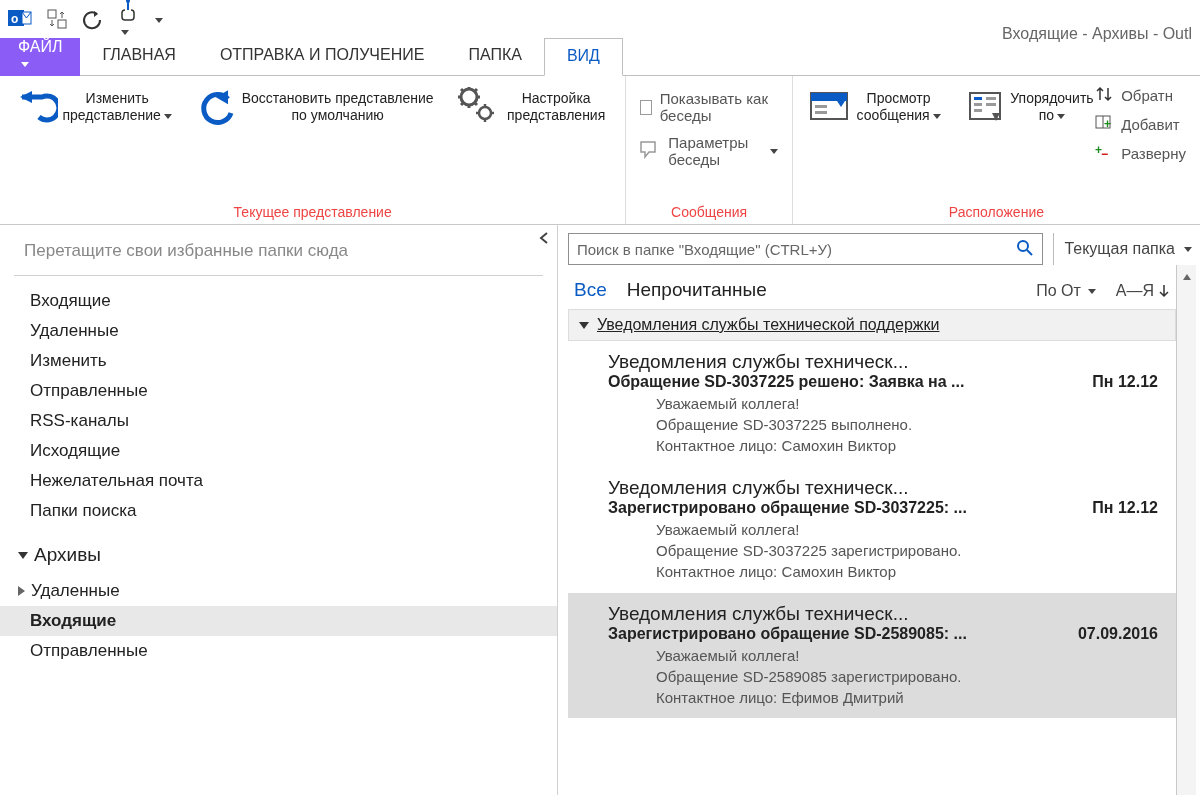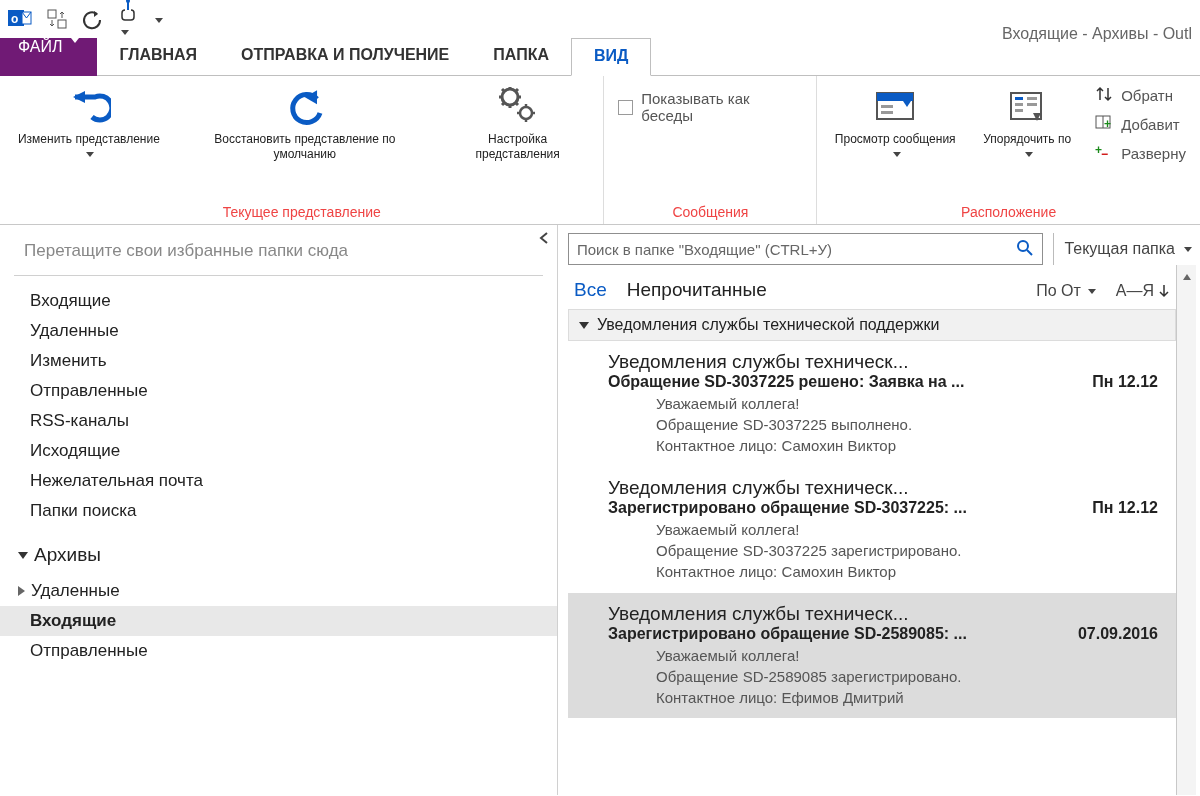--- a/index.html
+++ b/index.html
@@ -52,13 +52,14 @@
     font-weight: bold;
   }
   .tab.file {
-    background: #701a75;
+    background: #8b5cf6;
     color: #fff;
     font-weight: 400;
     display: flex;
     align-items: flex-start;
     gap: 6px;
     padding: 0 18px;
+    flex-direction: column;
   }
   .tab.active {
     color: #0a5bc4;

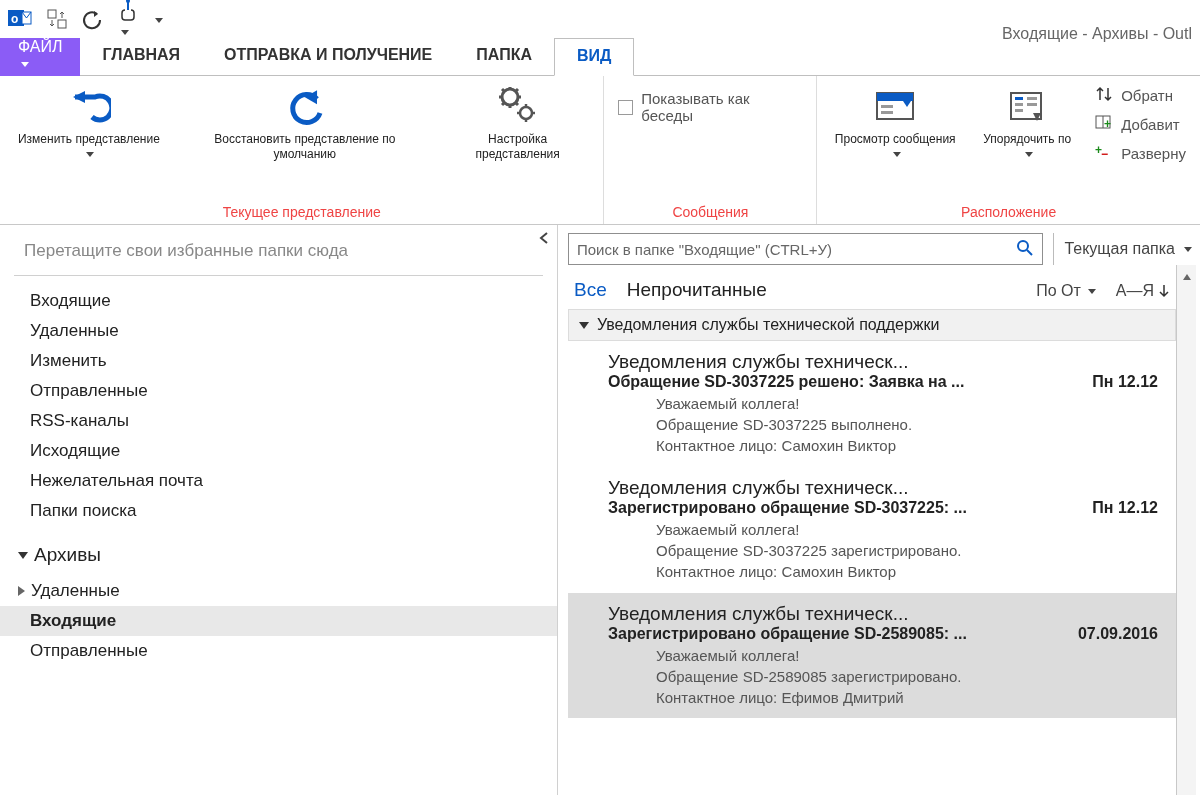--- a/index.html
+++ b/index.html
@@ -49,7 +49,6 @@
     padding: 8px 22px 0 22px;
     color: #333;
     cursor: pointer;
-    font-weight: bold;
   }
   .tab.file {
     background: #8b5cf6;

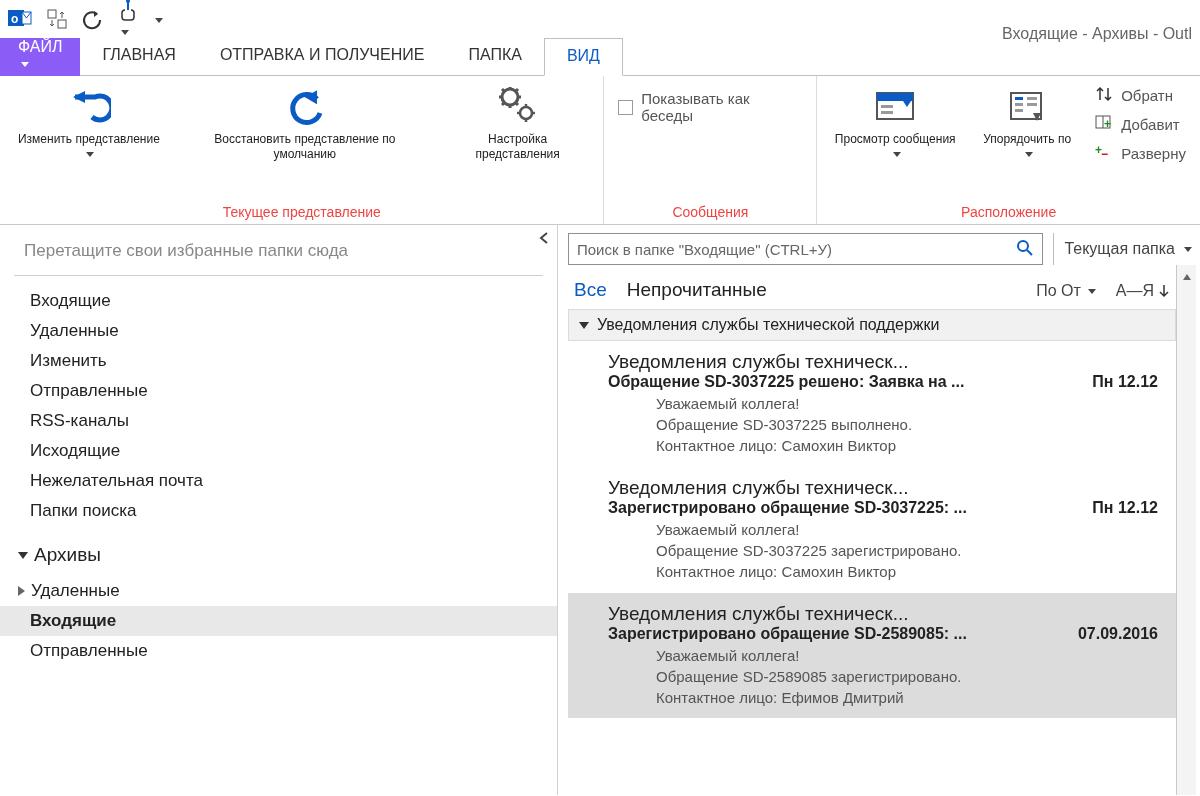--- a/index.html
+++ b/index.html
@@ -98,11 +98,11 @@
   }
   .big-btn {
     display: flex;
-    flex-direction: column;
+    flex-direction: row;
     align-items: center;
     text-align: center;
     gap: 2px;
-    font-size: 12px;
+    font-size: 14px;
     line-height: 1.25;
     cursor: pointer;
     min-width: 90px;

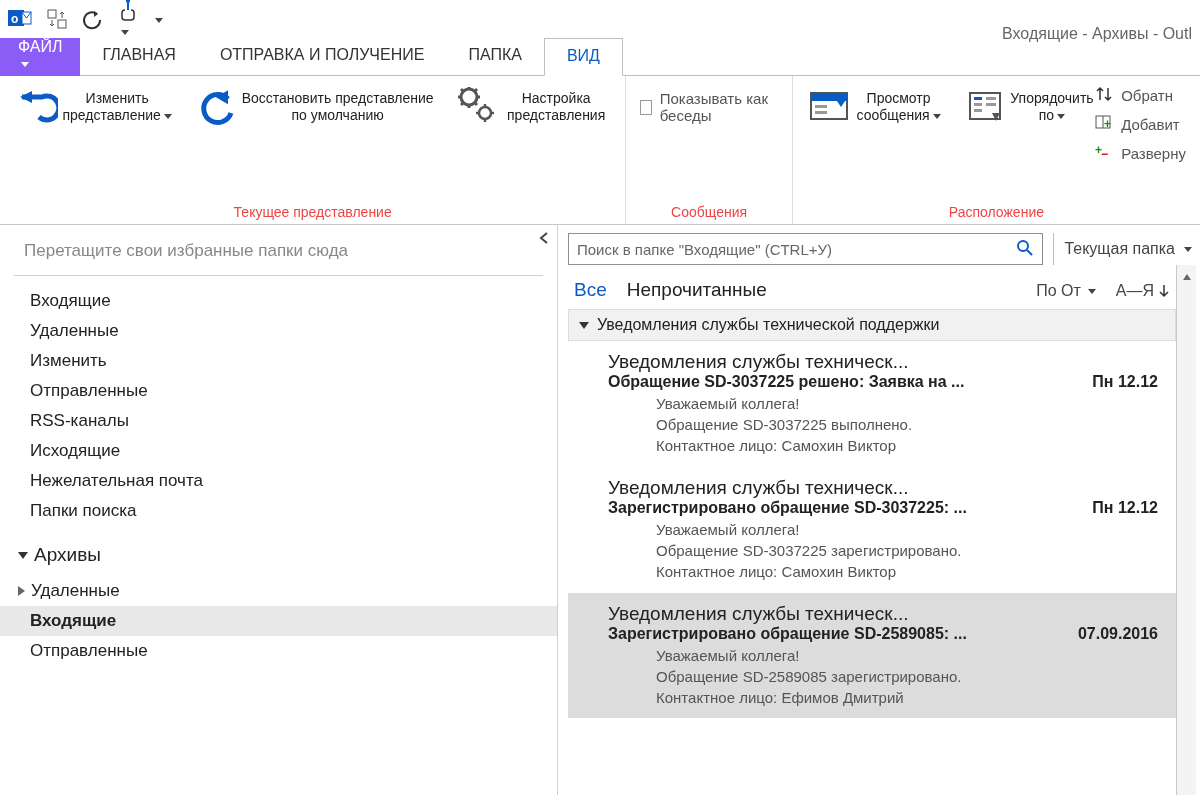--- a/index.html
+++ b/index.html
@@ -390,6 +390,15 @@
           <span class="cbx"></span>
           <span>Показывать как беседы</span>
         </div>
+        <div class="mini-item">
+          <span>
+            <svg width="20" height="18">
+                <path d="M1 1 h14 v10 h-6 l-4 5 v-5 h-4 z" fill="none" stroke="#999" stroke-width="1.5"></path>
+              </svg>
+          </span>
+          <span>Параметры беседы</span>
+          <span class="caret-down"></span>
+        </div>
       </div>
     </div>
     <div class="group-label">Сообщения</div>

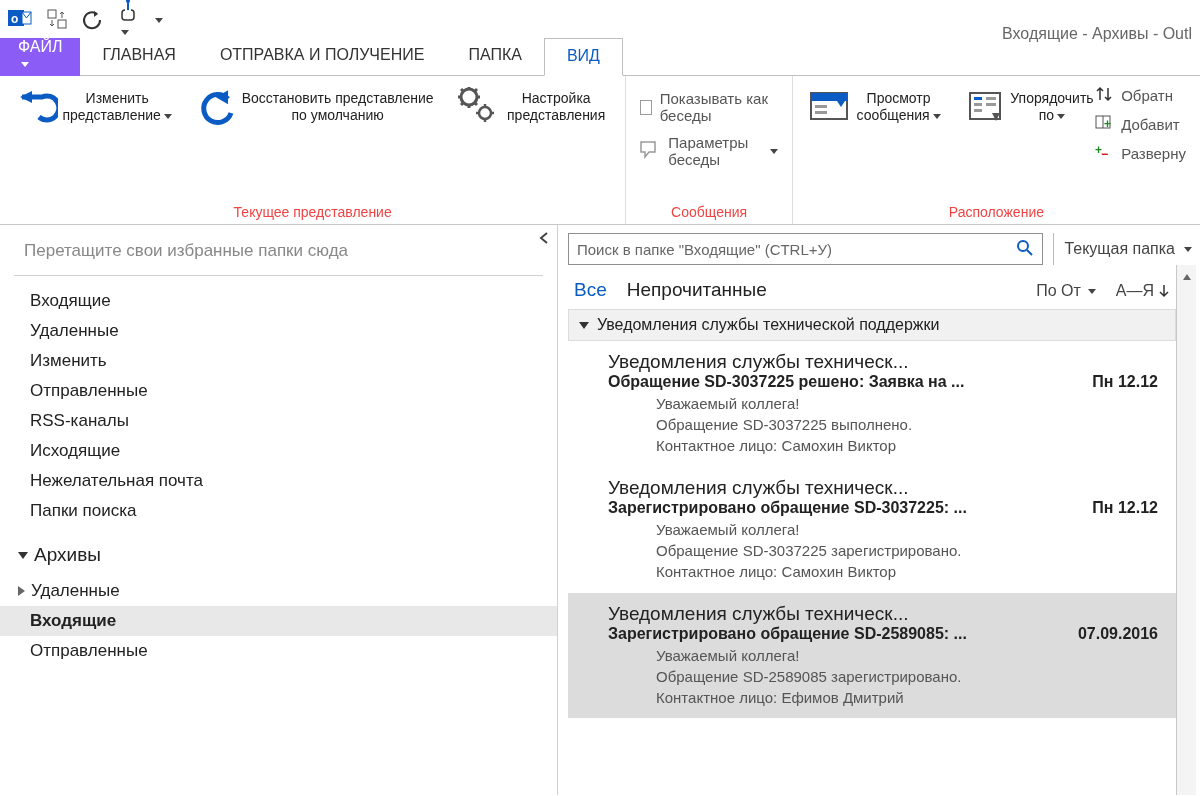--- a/index.html
+++ b/index.html
@@ -243,6 +243,7 @@
     display: flex;
     align-items: center;
     gap: 8px;
+    text-decoration: underline;
   }
 
   .msg {

